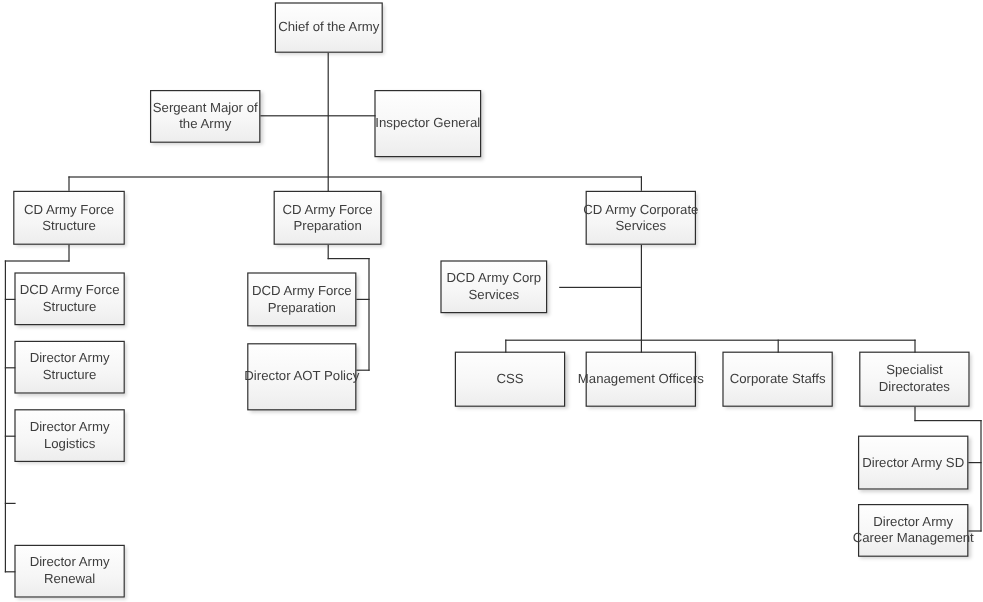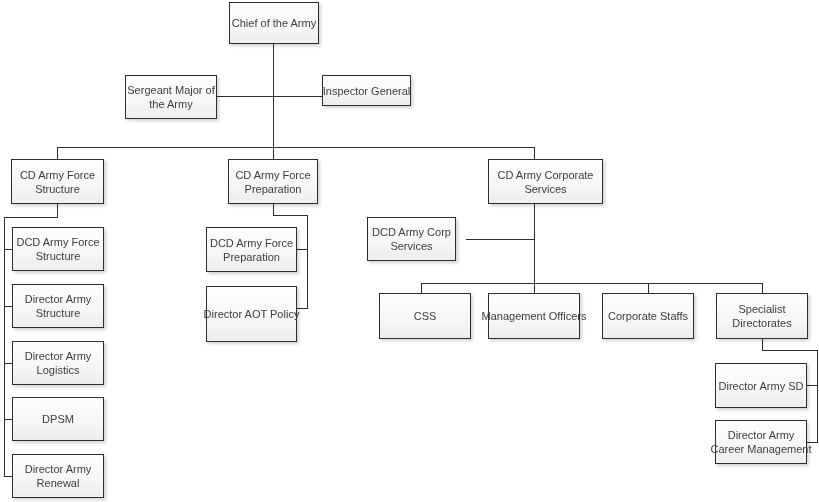--- a/index.html
+++ b/index.html
@@ -74,7 +74,7 @@
   <div class="node" style="left:229px;top:2px;width:90px;height:42px">Chief of the Army</div>
   <div class="node" style="left:125px;top:75px;width:92px;height:44px">Sergeant Major of
 the Army</div>
-  <div class="node" style="left:322px;top:75px;width:89px;height:31px">Inspector General</div>
+  <div class="node" style="left:312px;top:75px;width:89px;height:56px">Inspector General</div>
 
   <div class="node" style="left:11px;top:159px;width:93px;height:45px">CD Army Force
 Structure</div>

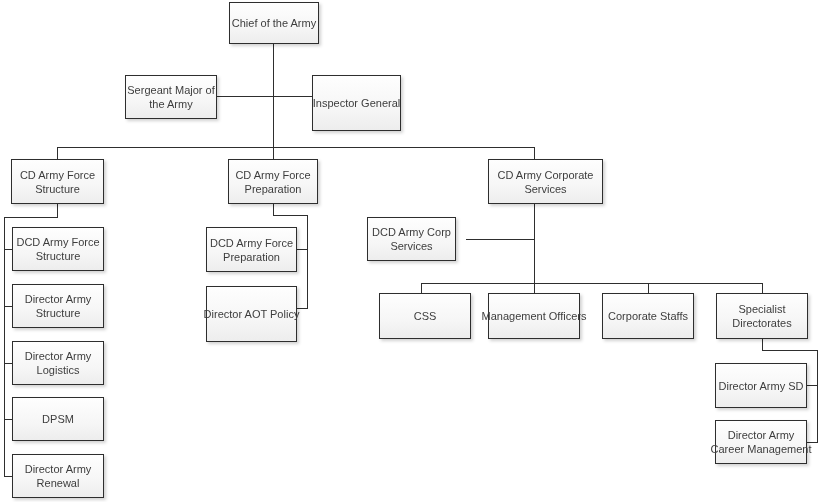--- a/index.html
+++ b/index.html
@@ -80,7 +80,7 @@
 Structure</div>
   <div class="node" style="left:228px;top:159px;width:90px;height:45px">CD Army Force
 Preparation</div>
-  <div class="node" style="left:488px;top:159px;width:115px;height:45px">CD Army Corporate
+  <div class="node" style="left:488px;top:159px;width:92px;height:45px">CD Army Corporate
 Services</div>
 
   <div class="node" style="left:12px;top:227px;width:92px;height:44px">DCD Army Force

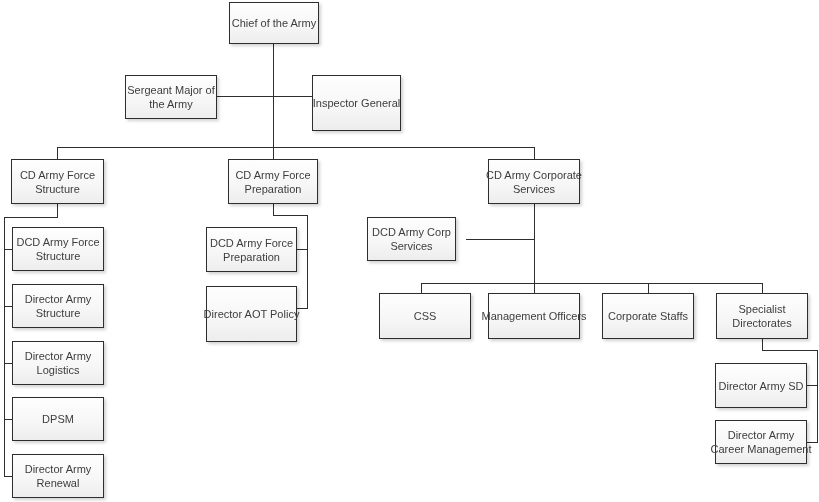--- a/index.html
+++ b/index.html
@@ -89,7 +89,6 @@
 Structure</div>
   <div class="node" style="left:12px;top:341px;width:92px;height:44px">Director Army
 Logistics</div>
-  <div class="node" style="left:12px;top:397px;width:92px;height:44px">DPSM</div>
   <div class="node" style="left:12px;top:454px;width:92px;height:44px">Director Army
 Renewal</div>
 

